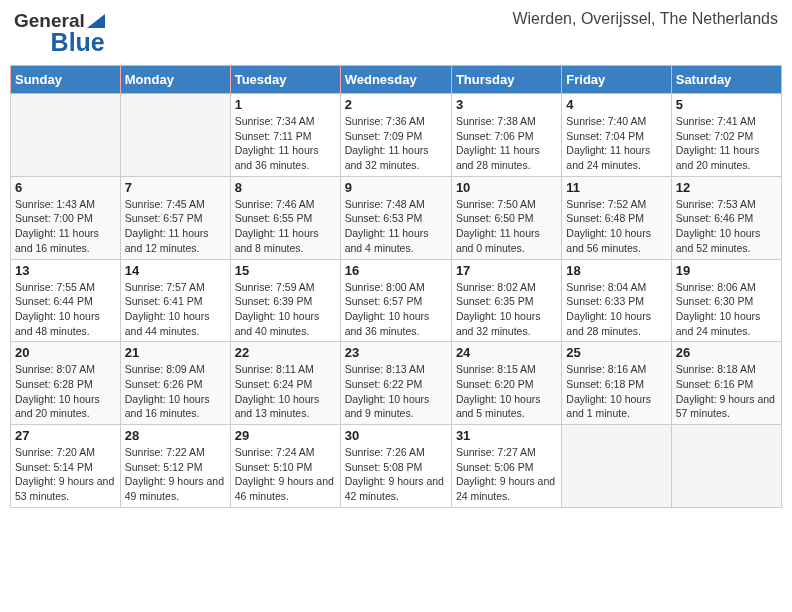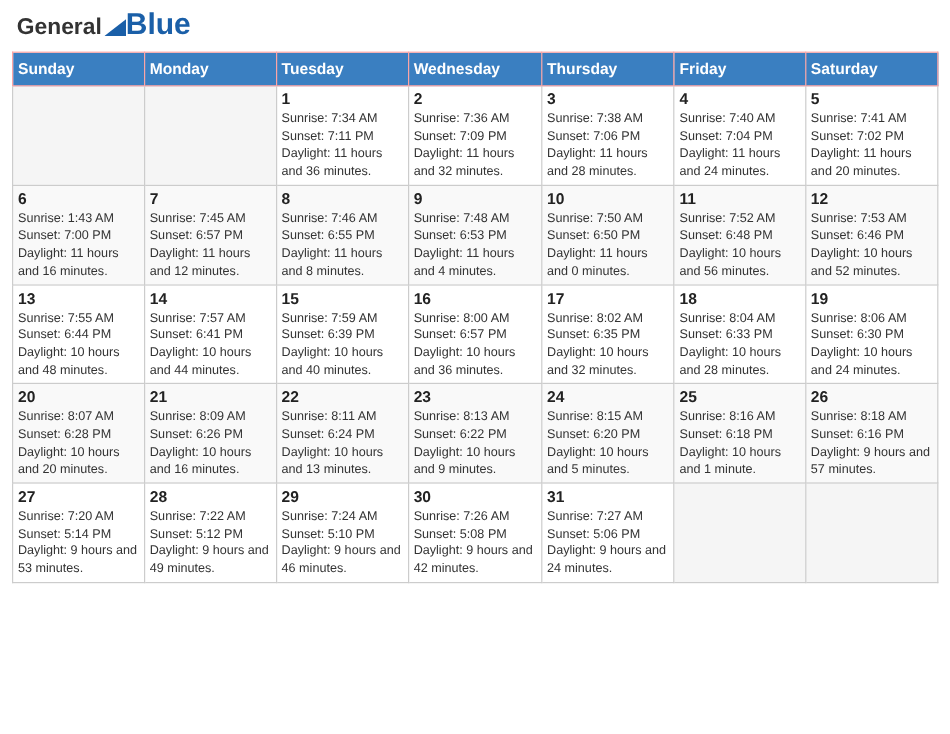--- a/index.html
+++ b/index.html
@@ -19,8 +19,8 @@
     }
     .logo {
       display: flex;
-      flex-direction: row;
-      align-items: center;
+      flex-direction: column;
+      align-items: flex-end;
     }
     .logo-row {
       display: flex;

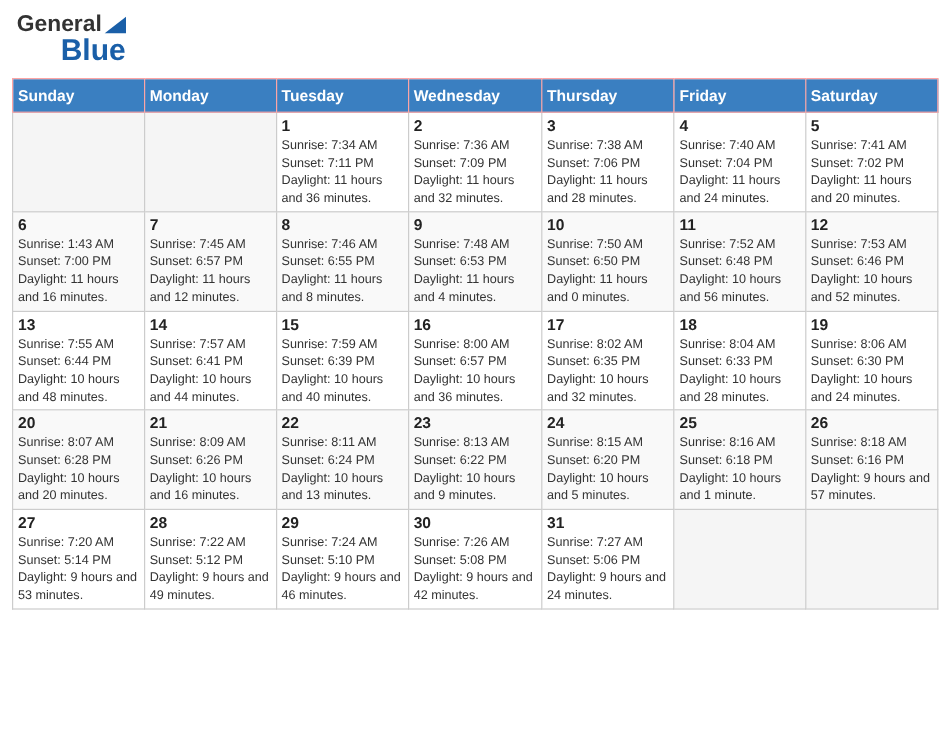--- a/index.html
+++ b/index.html
@@ -94,6 +94,7 @@
     <span style="font-size:25px;font-weight:bold;color:#1a5fa8;margin-top:-4px;">Blue</span>
   </div>
   <div class="title-block">
+    <h2>Wierden, Overijssel, The Netherlands</h2>
   </div>
 </div>
 

